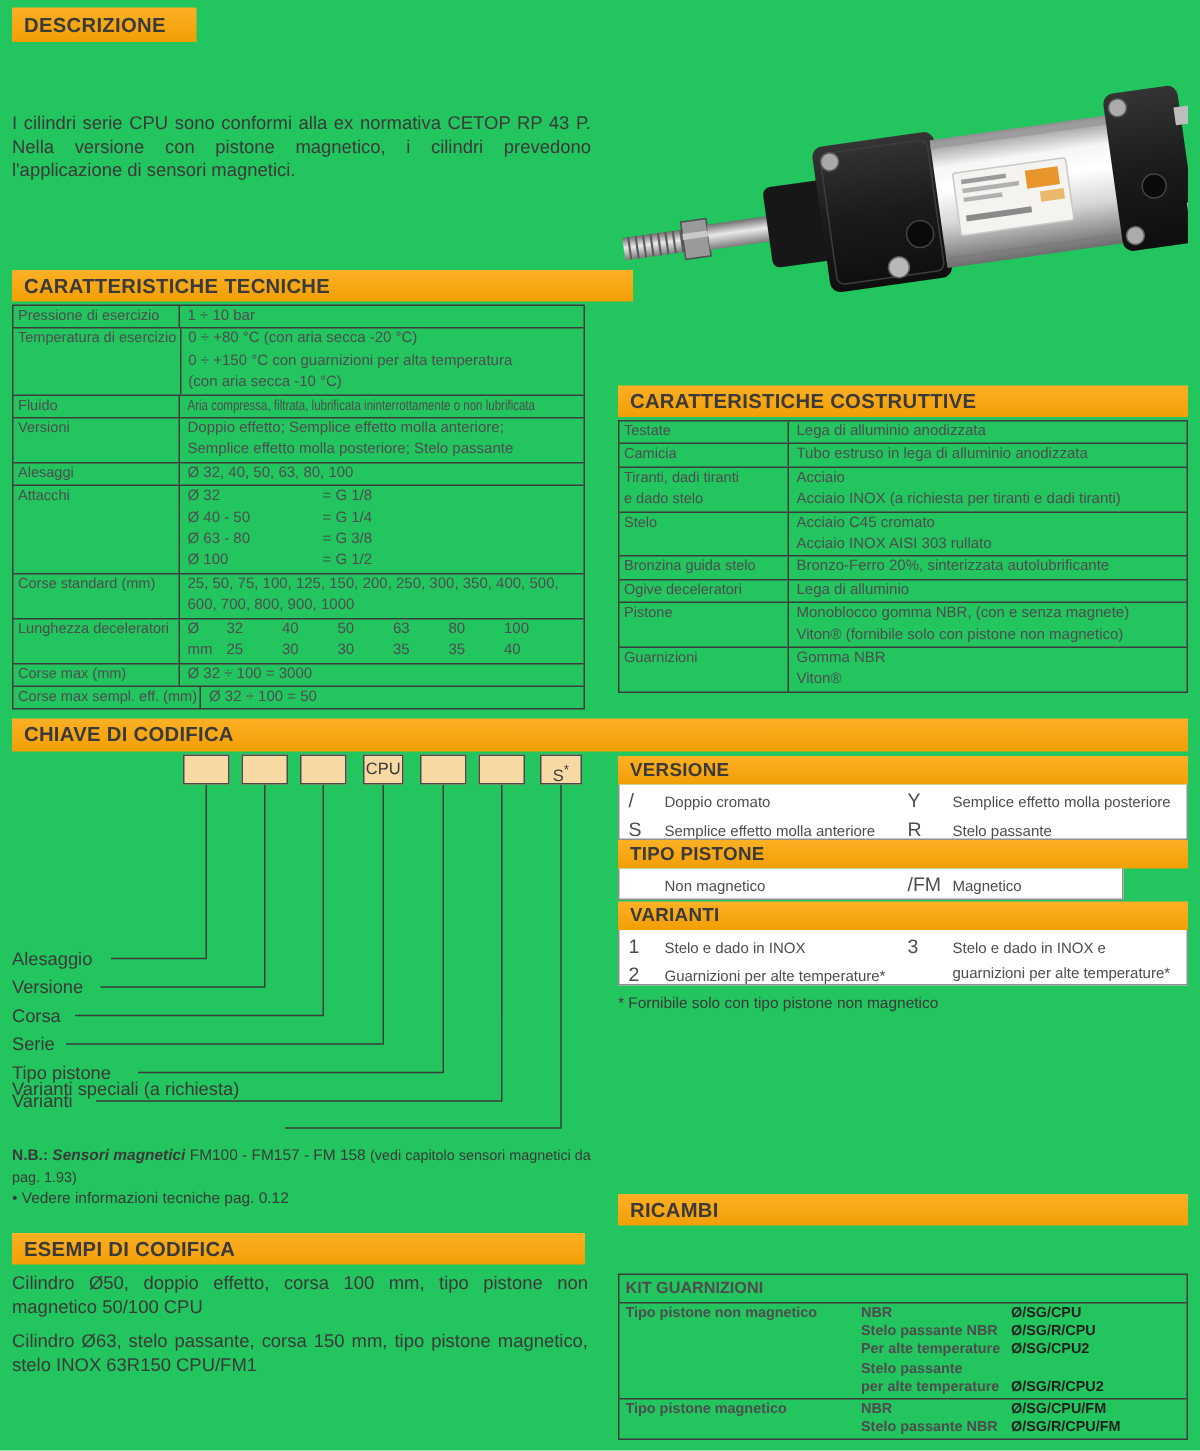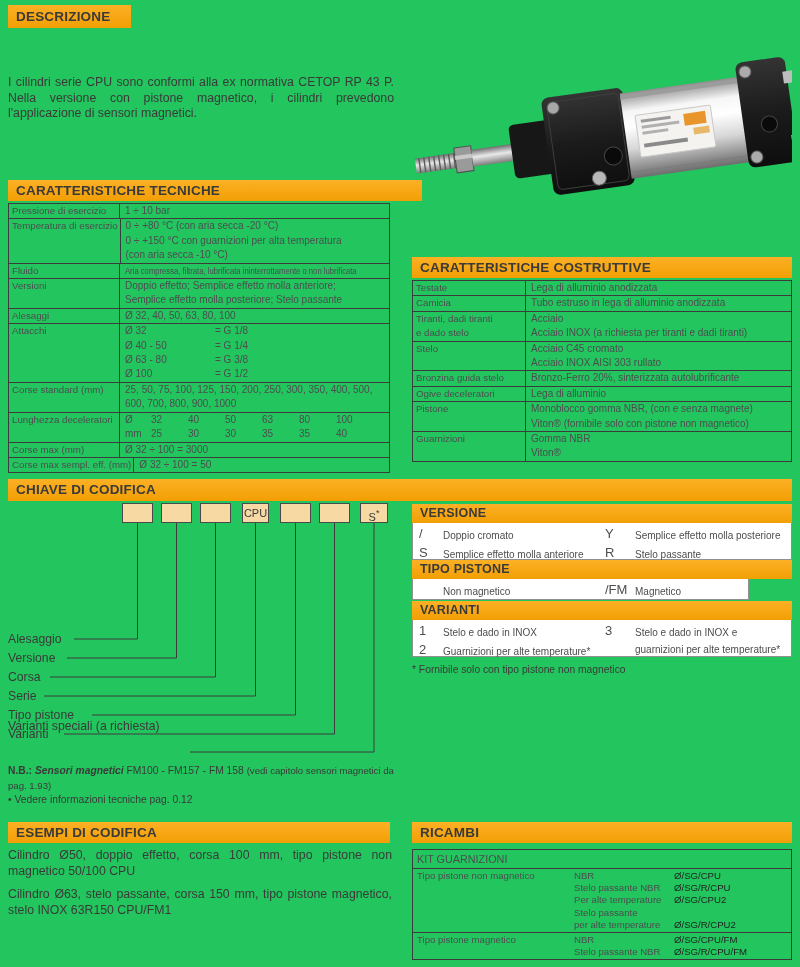--- a/index.html
+++ b/index.html
@@ -416,7 +416,7 @@
     <p class="esempi-p">Cilindro Ø63, stelo passante, corsa 150 mm, tipo pistone magnetico, stelo INOX 63R150 CPU/FM1</p>
   </div>
 
-  <div class="band" style="left:412px;top:822px;width:380px;height:21px;">
+  <div class="band" style="left:412px;top:796px;width:380px;height:21px;">
     <span>RICAMBI</span>
   </div>
   <div class="kit" style="left:412px;top:849px;width:380px;" id="kit-table">

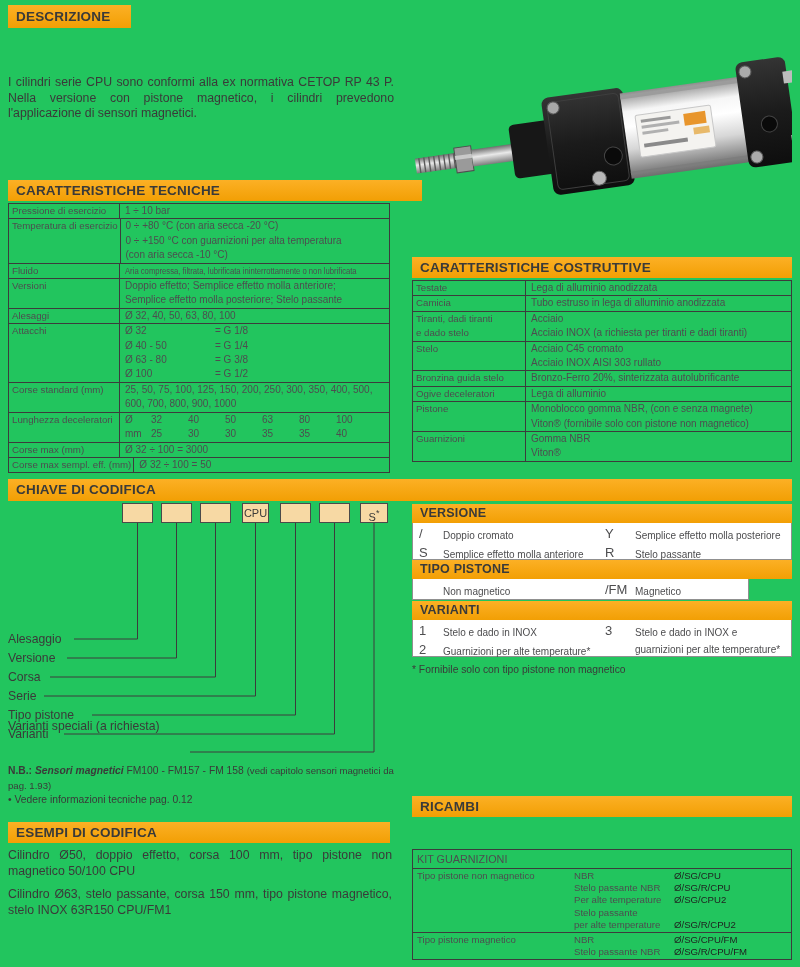--- a/index.html
+++ b/index.html
@@ -419,7 +419,7 @@
   <div class="band" style="left:412px;top:796px;width:380px;height:21px;">
     <span>RICAMBI</span>
   </div>
-  <div class="kit" style="left:412px;top:849px;width:380px;" id="kit-table">
+  <div class="kit" style="left:412px;top:849px;width:380px;font-weight:bold;" id="kit-table">
     <div class="kit-head">KIT GUARNIZIONI</div>
     <div id="kit-groups">
         <div class="kit-group">

